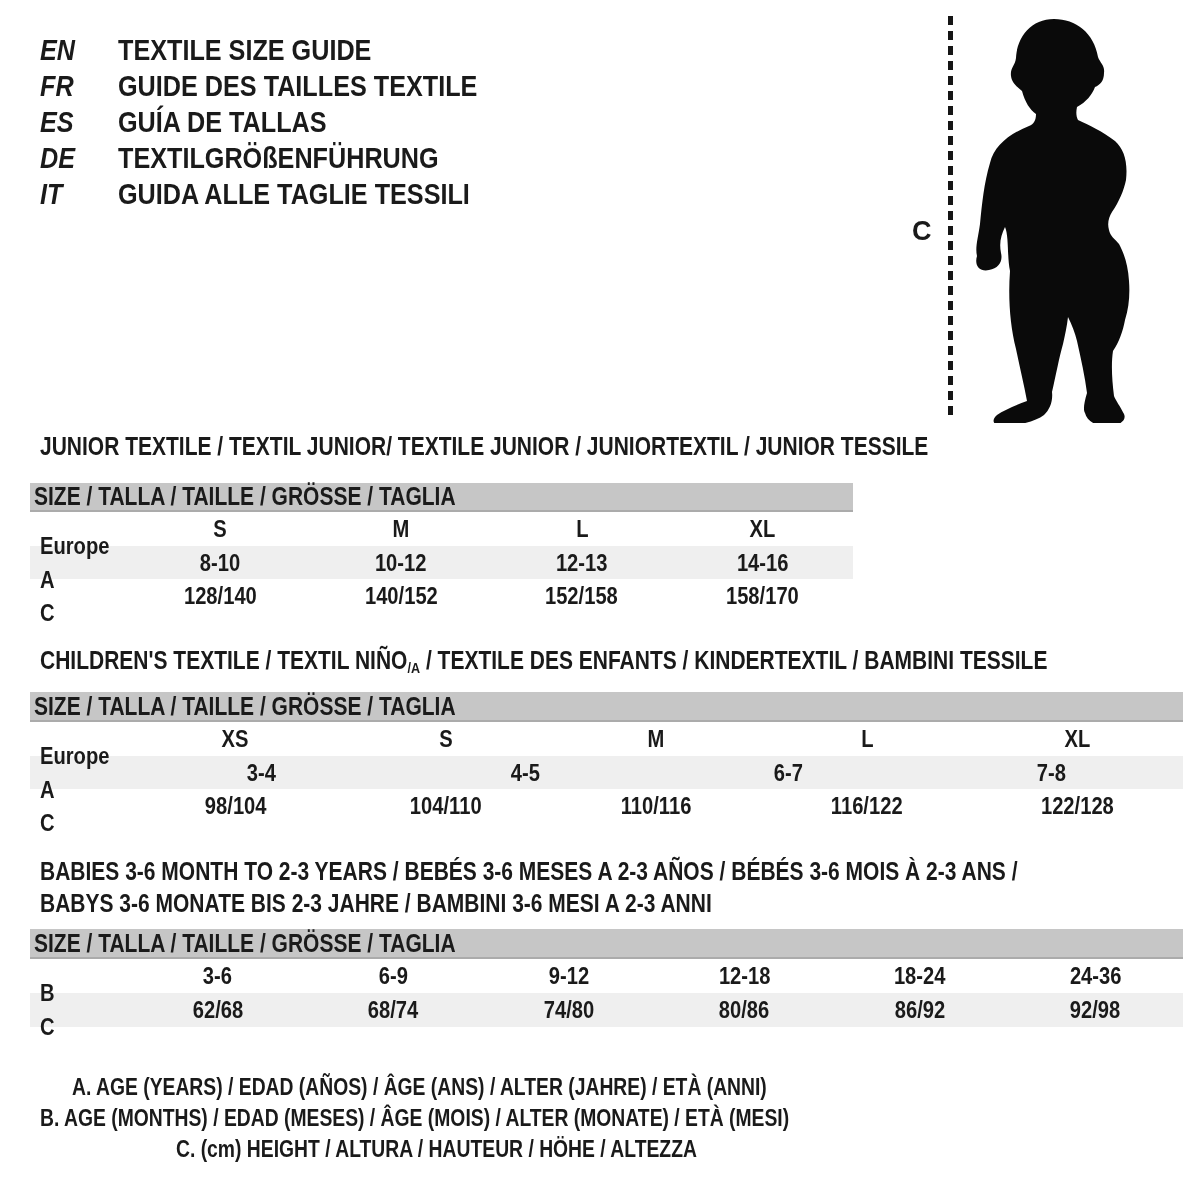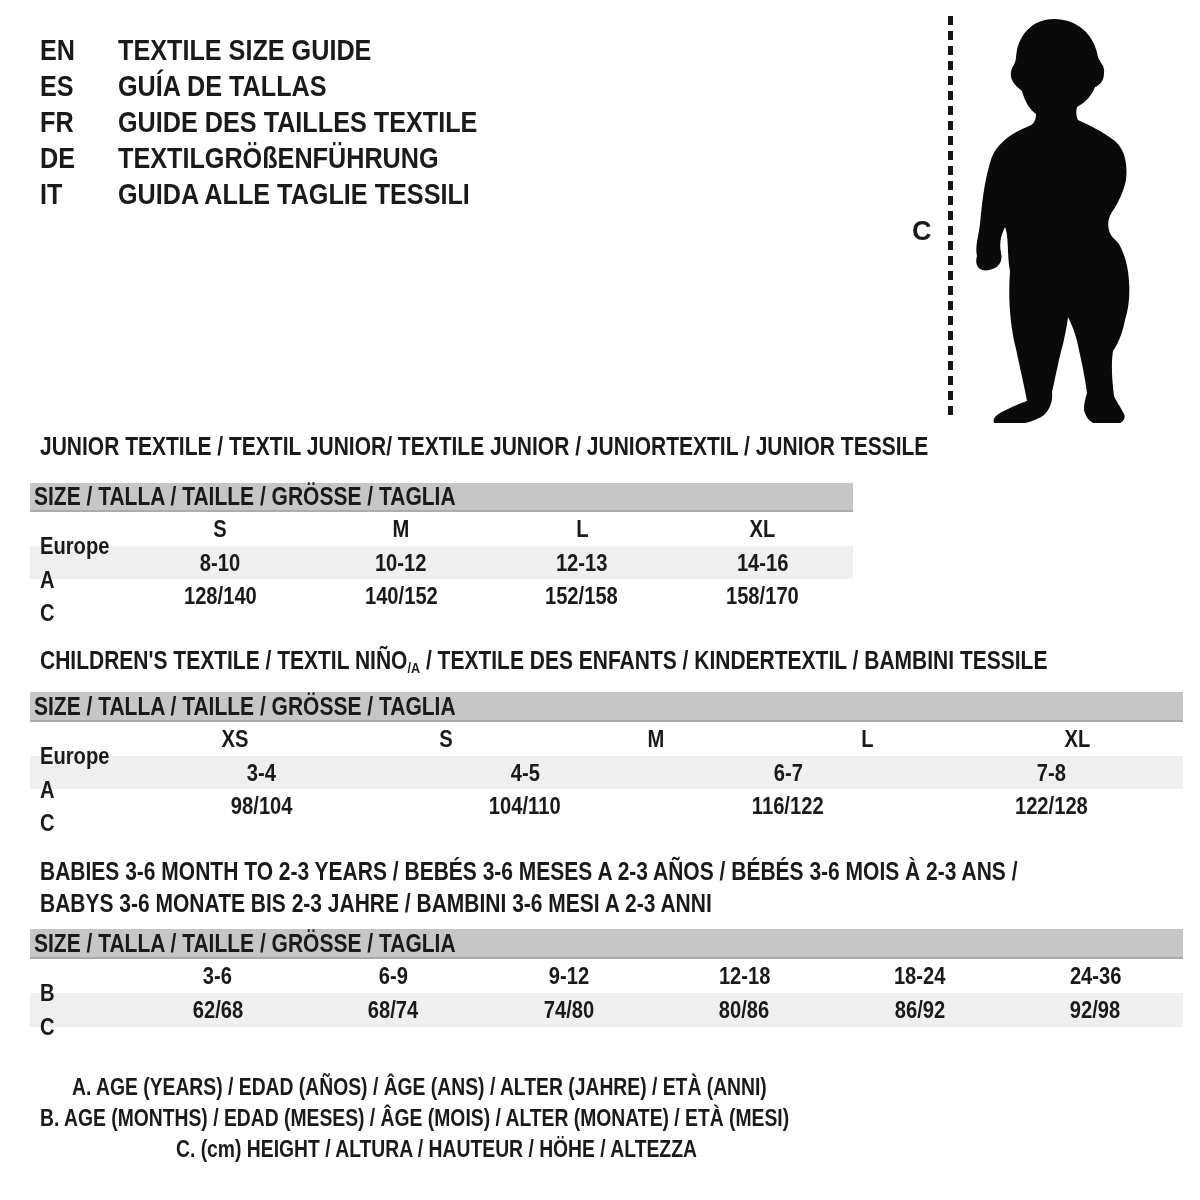--- a/index.html
+++ b/index.html
@@ -14,7 +14,7 @@
   
   .langs{position:absolute;left:40px;top:32px;}
   .lang-row{display:flex;line-height:36px;font-size:30px;font-weight:bold;}
-  .lang-code{width:78px;flex:0 0 78px;}
+  .lang-code{width:78px;flex:0 0 78px;font-style:italic;}
 
   
   .dashline{

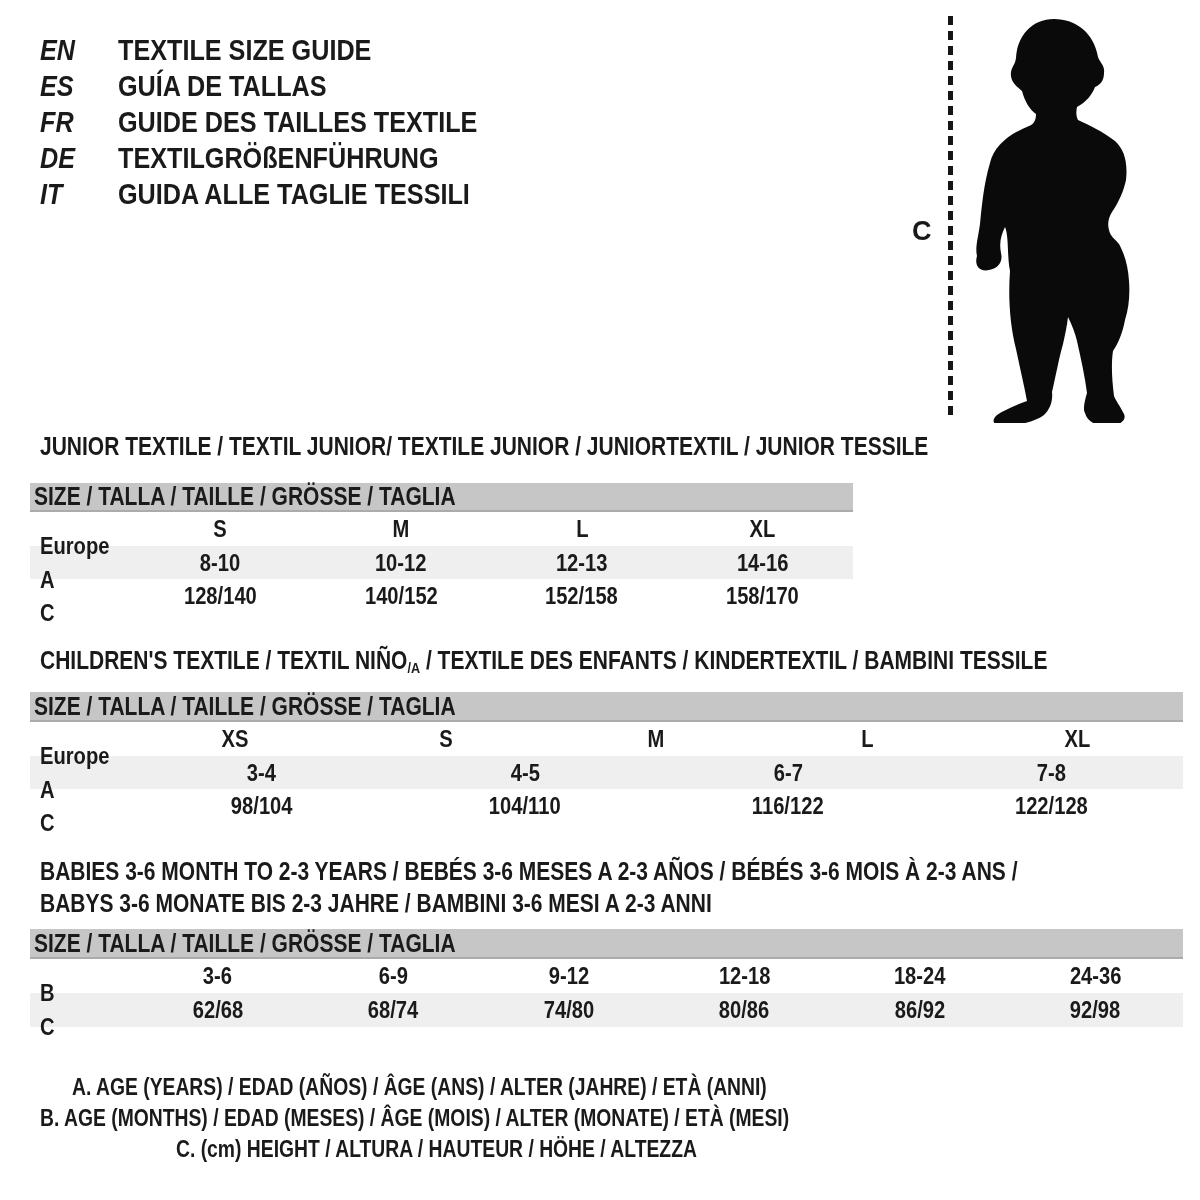--- a/index.html
+++ b/index.html
@@ -53,12 +53,12 @@
     <span class="cnd">TEXTILE SIZE GUIDE</span>
   </div>
   <div class="lang-row">
+    <span class="lang-code"><span class="cnd">FR</span></span>
+    <span class="cnd">GUIDE DES TAILLES TEXTILE</span>
+  </div>
+  <div class="lang-row">
     <span class="lang-code"><span class="cnd">ES</span></span>
     <span class="cnd">GUÍA DE TALLAS</span>
-  </div>
-  <div class="lang-row">
-    <span class="lang-code"><span class="cnd">FR</span></span>
-    <span class="cnd">GUIDE DES TAILLES TEXTILE</span>
   </div>
   <div class="lang-row">
     <span class="lang-code"><span class="cnd">DE</span></span>

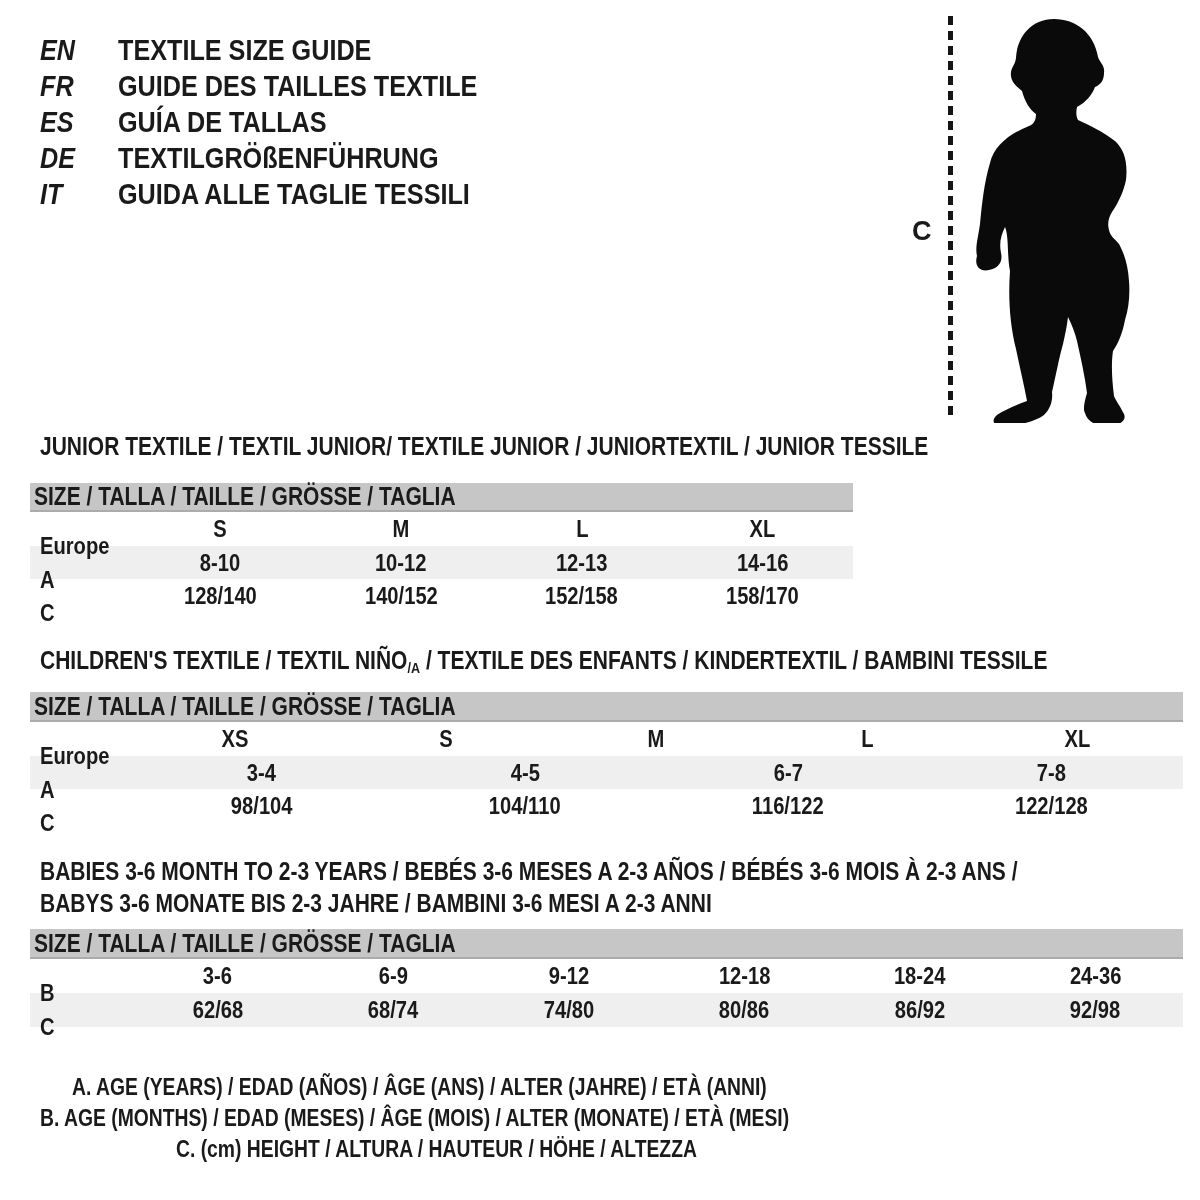--- a/index.html
+++ b/index.html
@@ -151,6 +151,7 @@
     <span class="t-label"><span class="cnd">C</span></span>
     <span class="t-cell"><span class="cnd-c">98/104</span></span>
     <span class="t-cell"><span class="cnd-c">104/110</span></span>
+    <span class="t-cell"><span class="cnd-c">110/116</span></span>
     <span class="t-cell"><span class="cnd-c">116/122</span></span>
     <span class="t-cell"><span class="cnd-c">122/128</span></span>
   </div>

